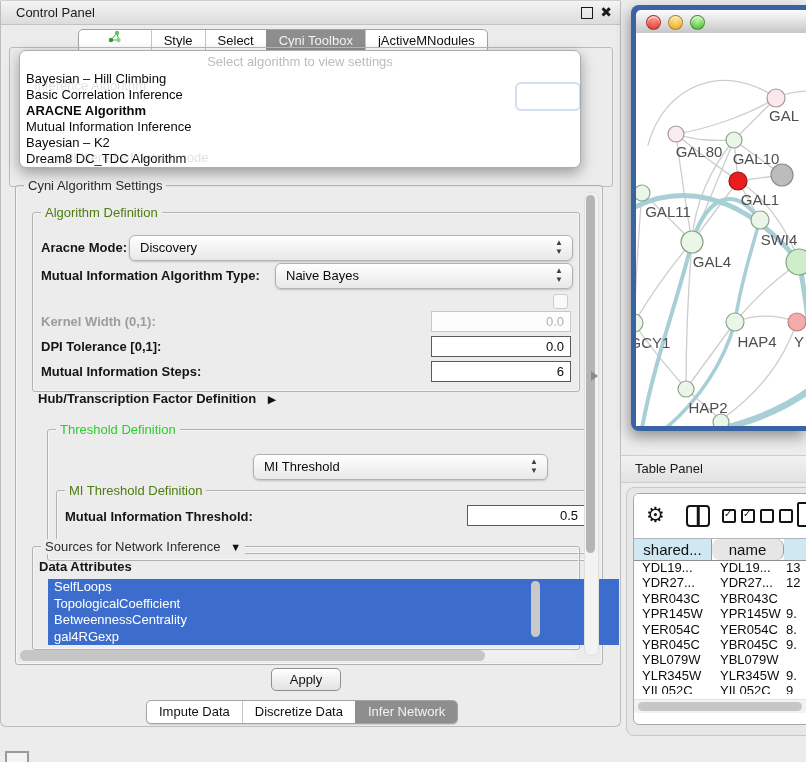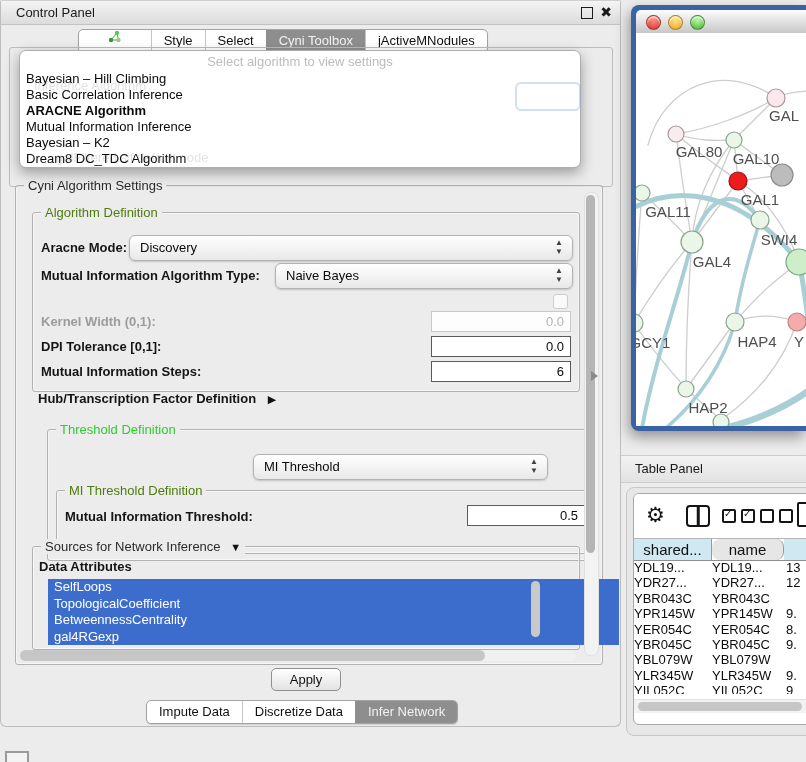--- a/index.html
+++ b/index.html
@@ -129,7 +129,7 @@
   .hcell.gray{background:#e6e6e6;border-radius:8px;}
   #tbl-rows{left:0;top:66px;right:0;height:134px;overflow:hidden;}
   .trow{display:grid;grid-template-columns:78px 72px 1fr;height:15.4px;}
-  .tcell{font-size:13px;line-height:15.4px;white-space:nowrap;overflow:hidden;color:#0c0c0c;}
+  .tcell{font-size:13px;line-height:15.4px;padding-left:8px;white-space:nowrap;overflow:hidden;color:#0c0c0c;}
   .tcell.num{padding-left:2px;}
   #tbl-hscroll{left:0;top:205px;right:0;height:13px;background:#f2f2f2;border-top:1px solid #e2e2e2;}
   #tbl-hthumb{position:absolute;left:4px;right:6px;top:2px;height:9px;background:#c6c6c6;border-radius:5px;}

